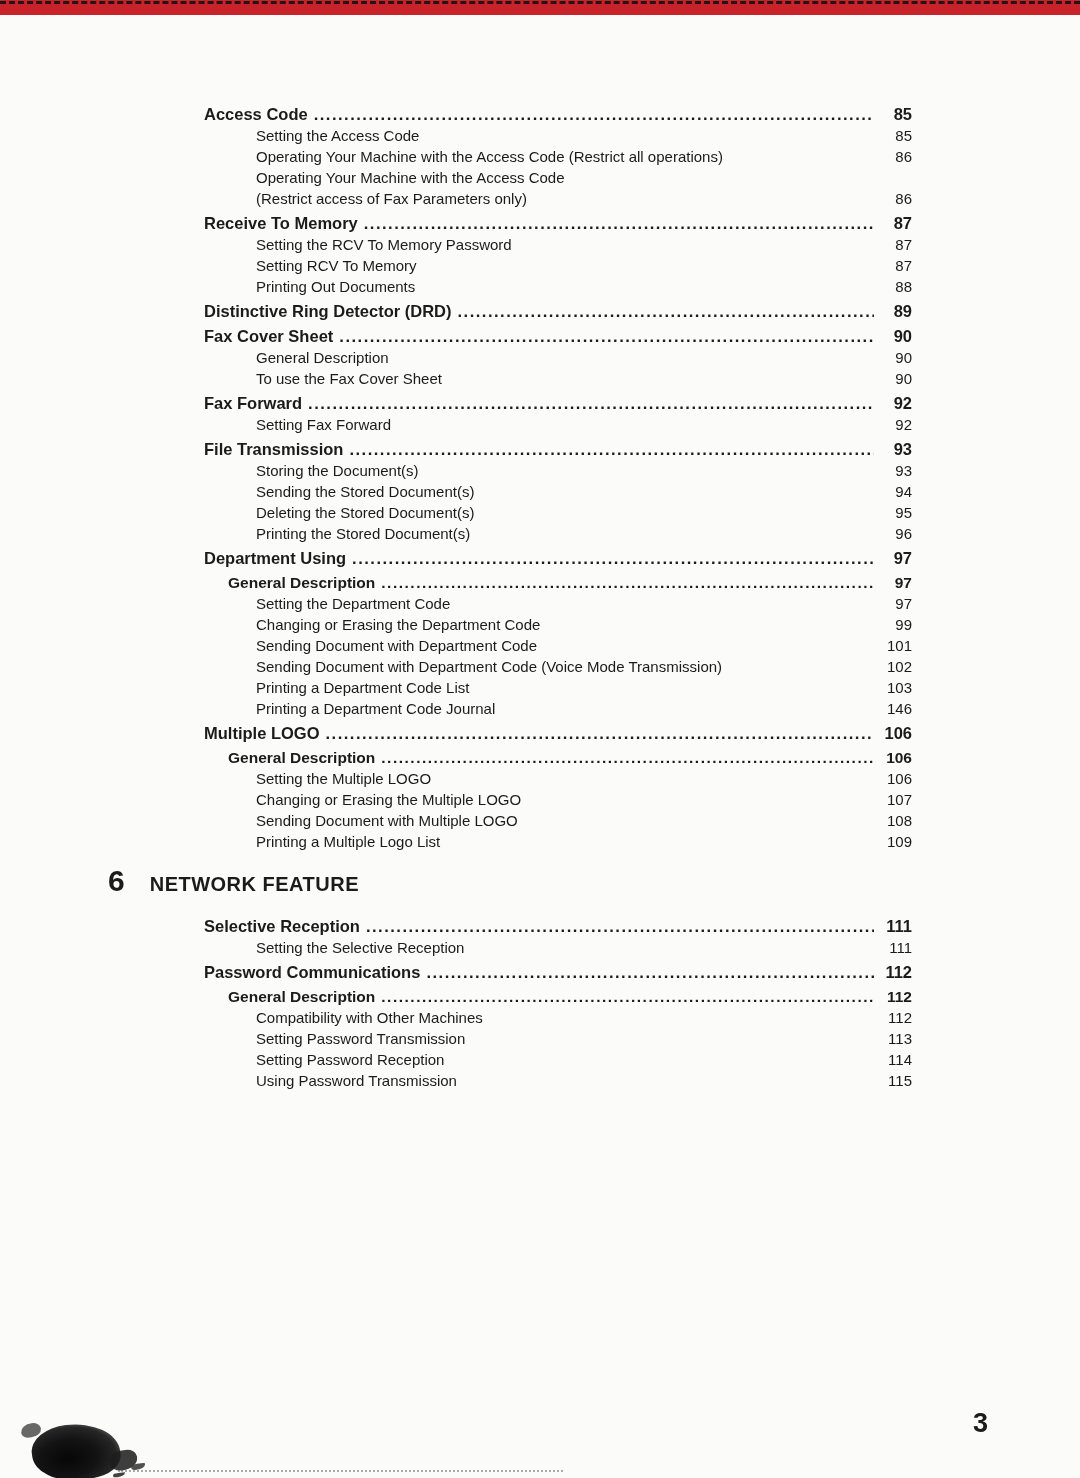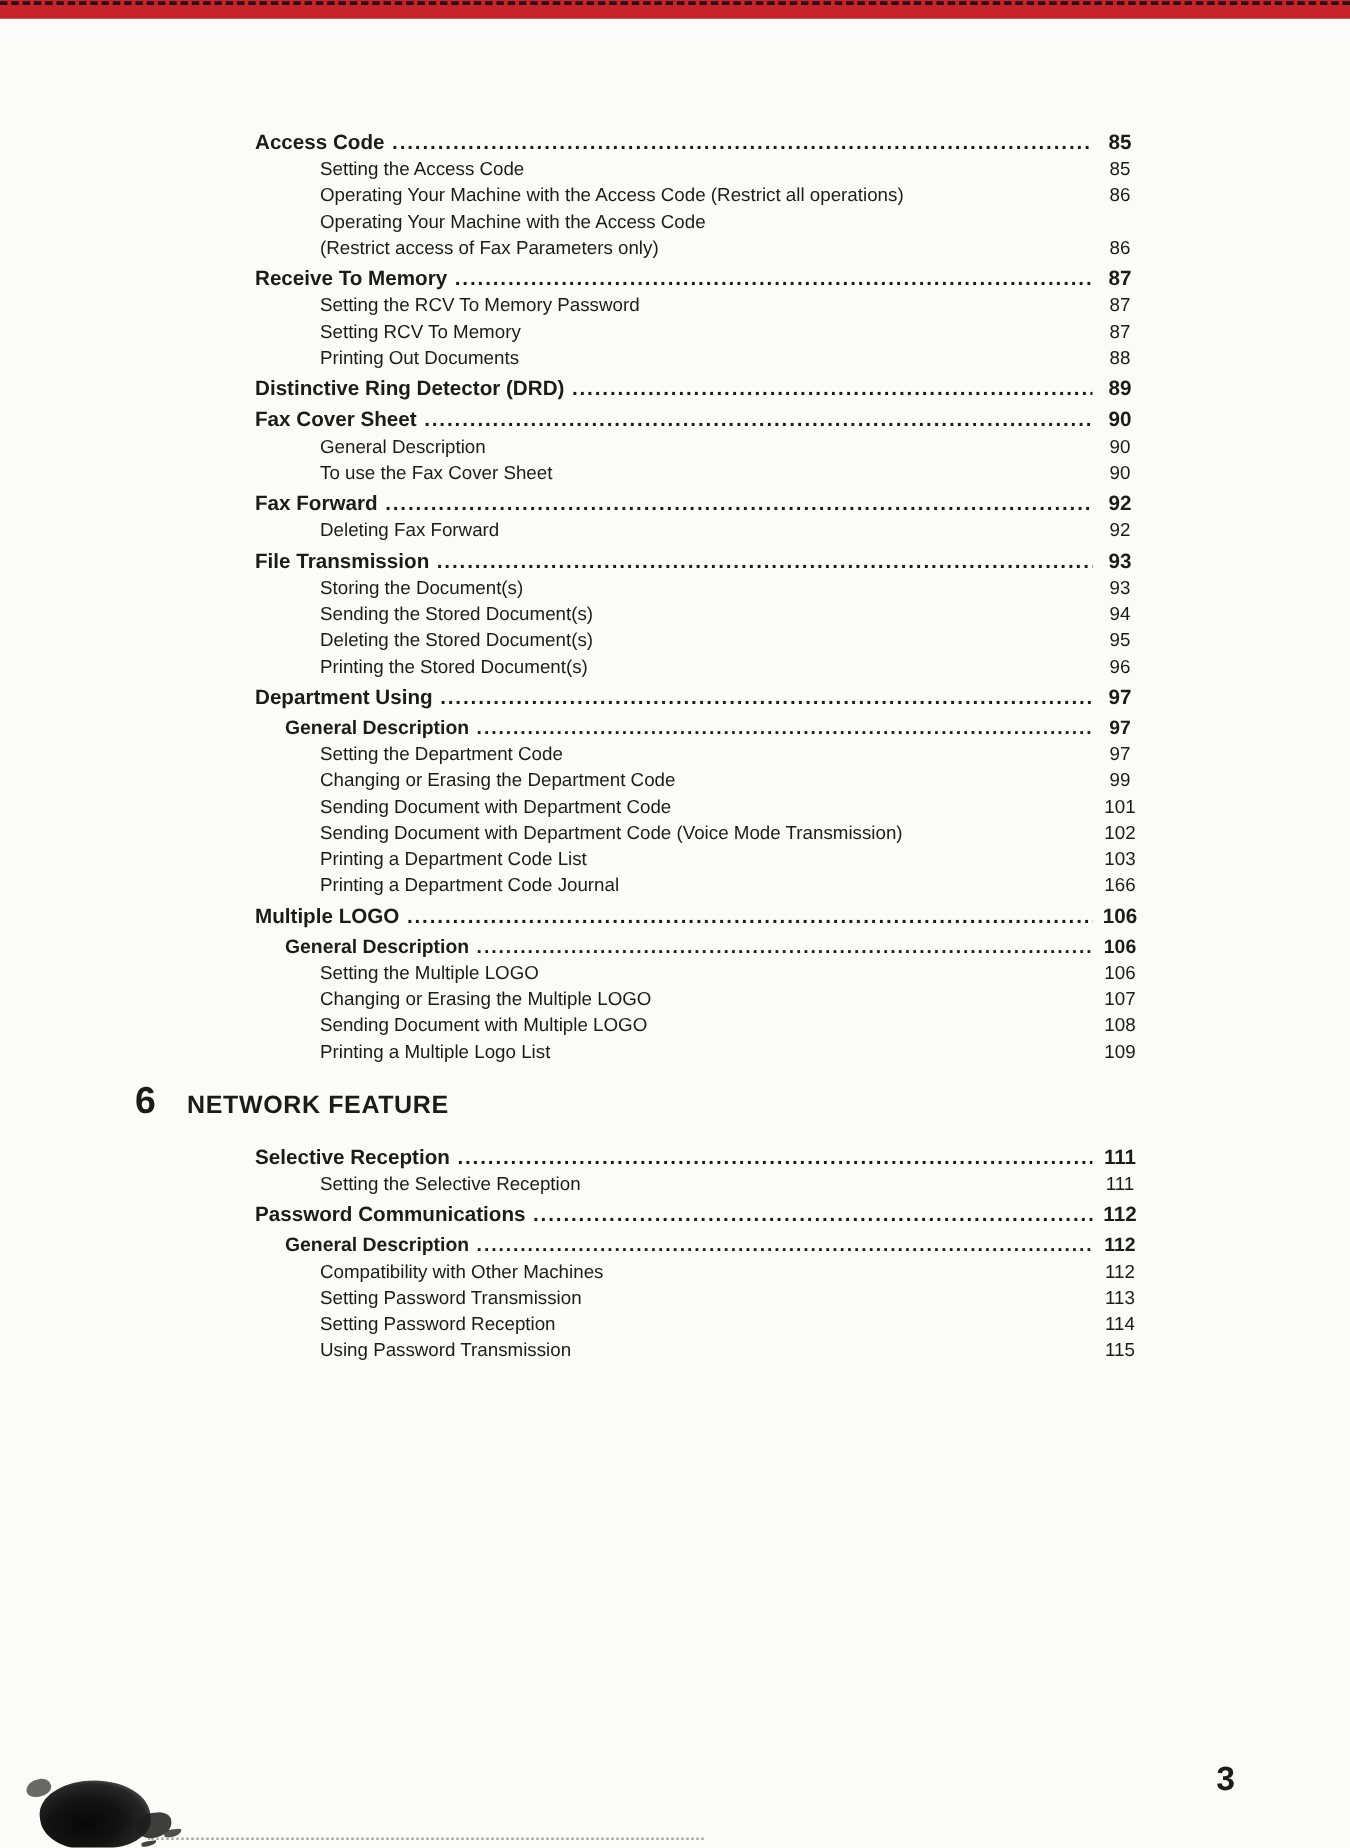--- a/index.html
+++ b/index.html
@@ -37,7 +37,7 @@
     letter-spacing:1.5px;
   }
   .toc-spacer { flex:1 1 auto; }
-  .toc-page { white-space:nowrap; text-align:center; min-width:32px; }
+  .toc-page { white-space:nowrap; text-align:right; min-width:32px; }
   .section-header {
     display:flex; align-items:baseline;
     margin:12px 0 18px -96px;

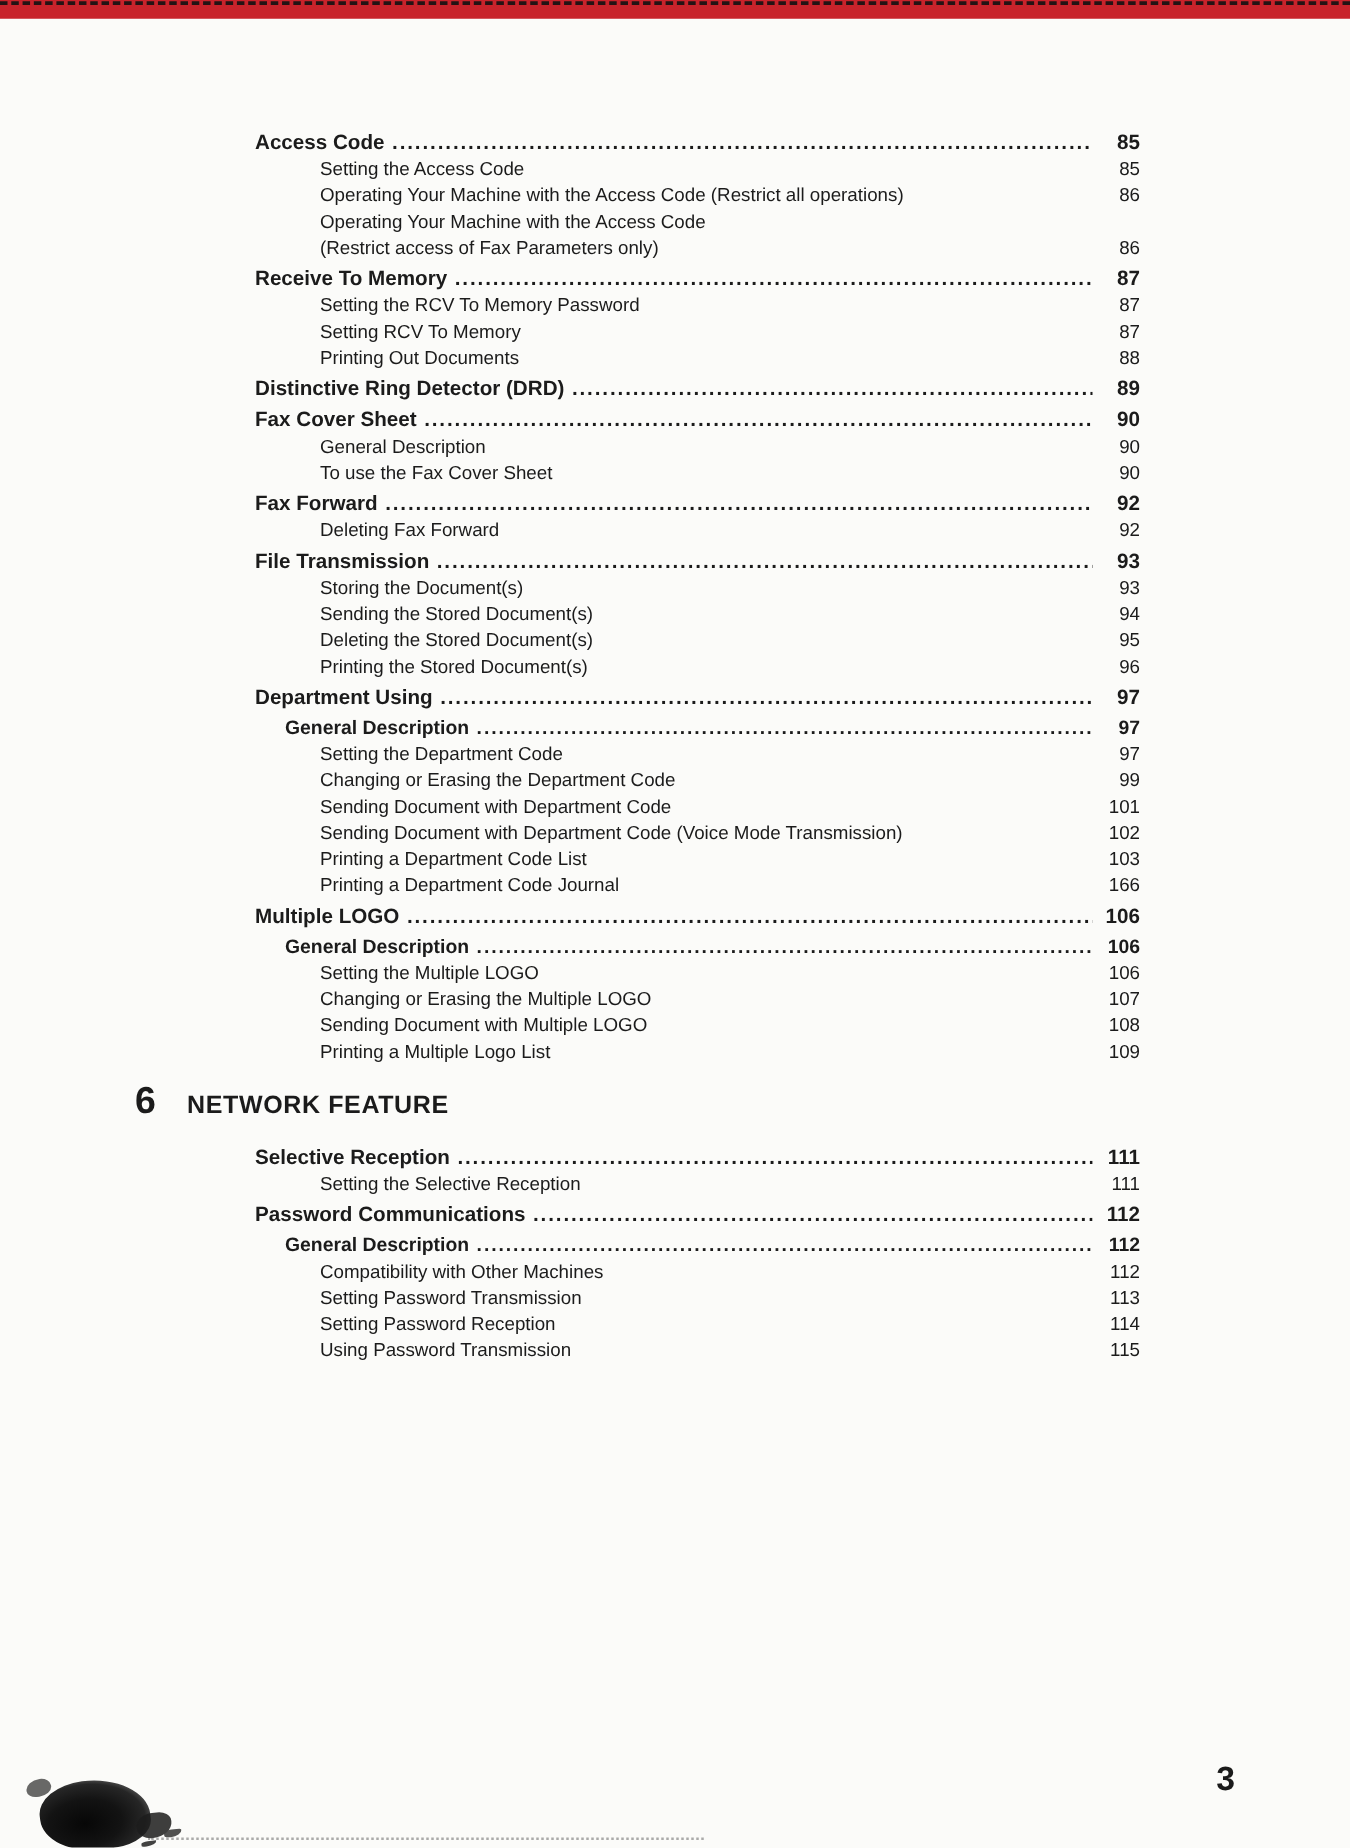--- a/index.html
+++ b/index.html
@@ -149,7 +149,7 @@
         <span class="toc-page">92</span>
       </div>
       <div class="toc-row sub">
-        <span class="toc-label">Deleting Fax Forward</span>
+        <span class="toc-label">Setting Fax Forward</span>
         <span class="toc-spacer"></span>
         <span class="toc-page">92</span>
       </div>

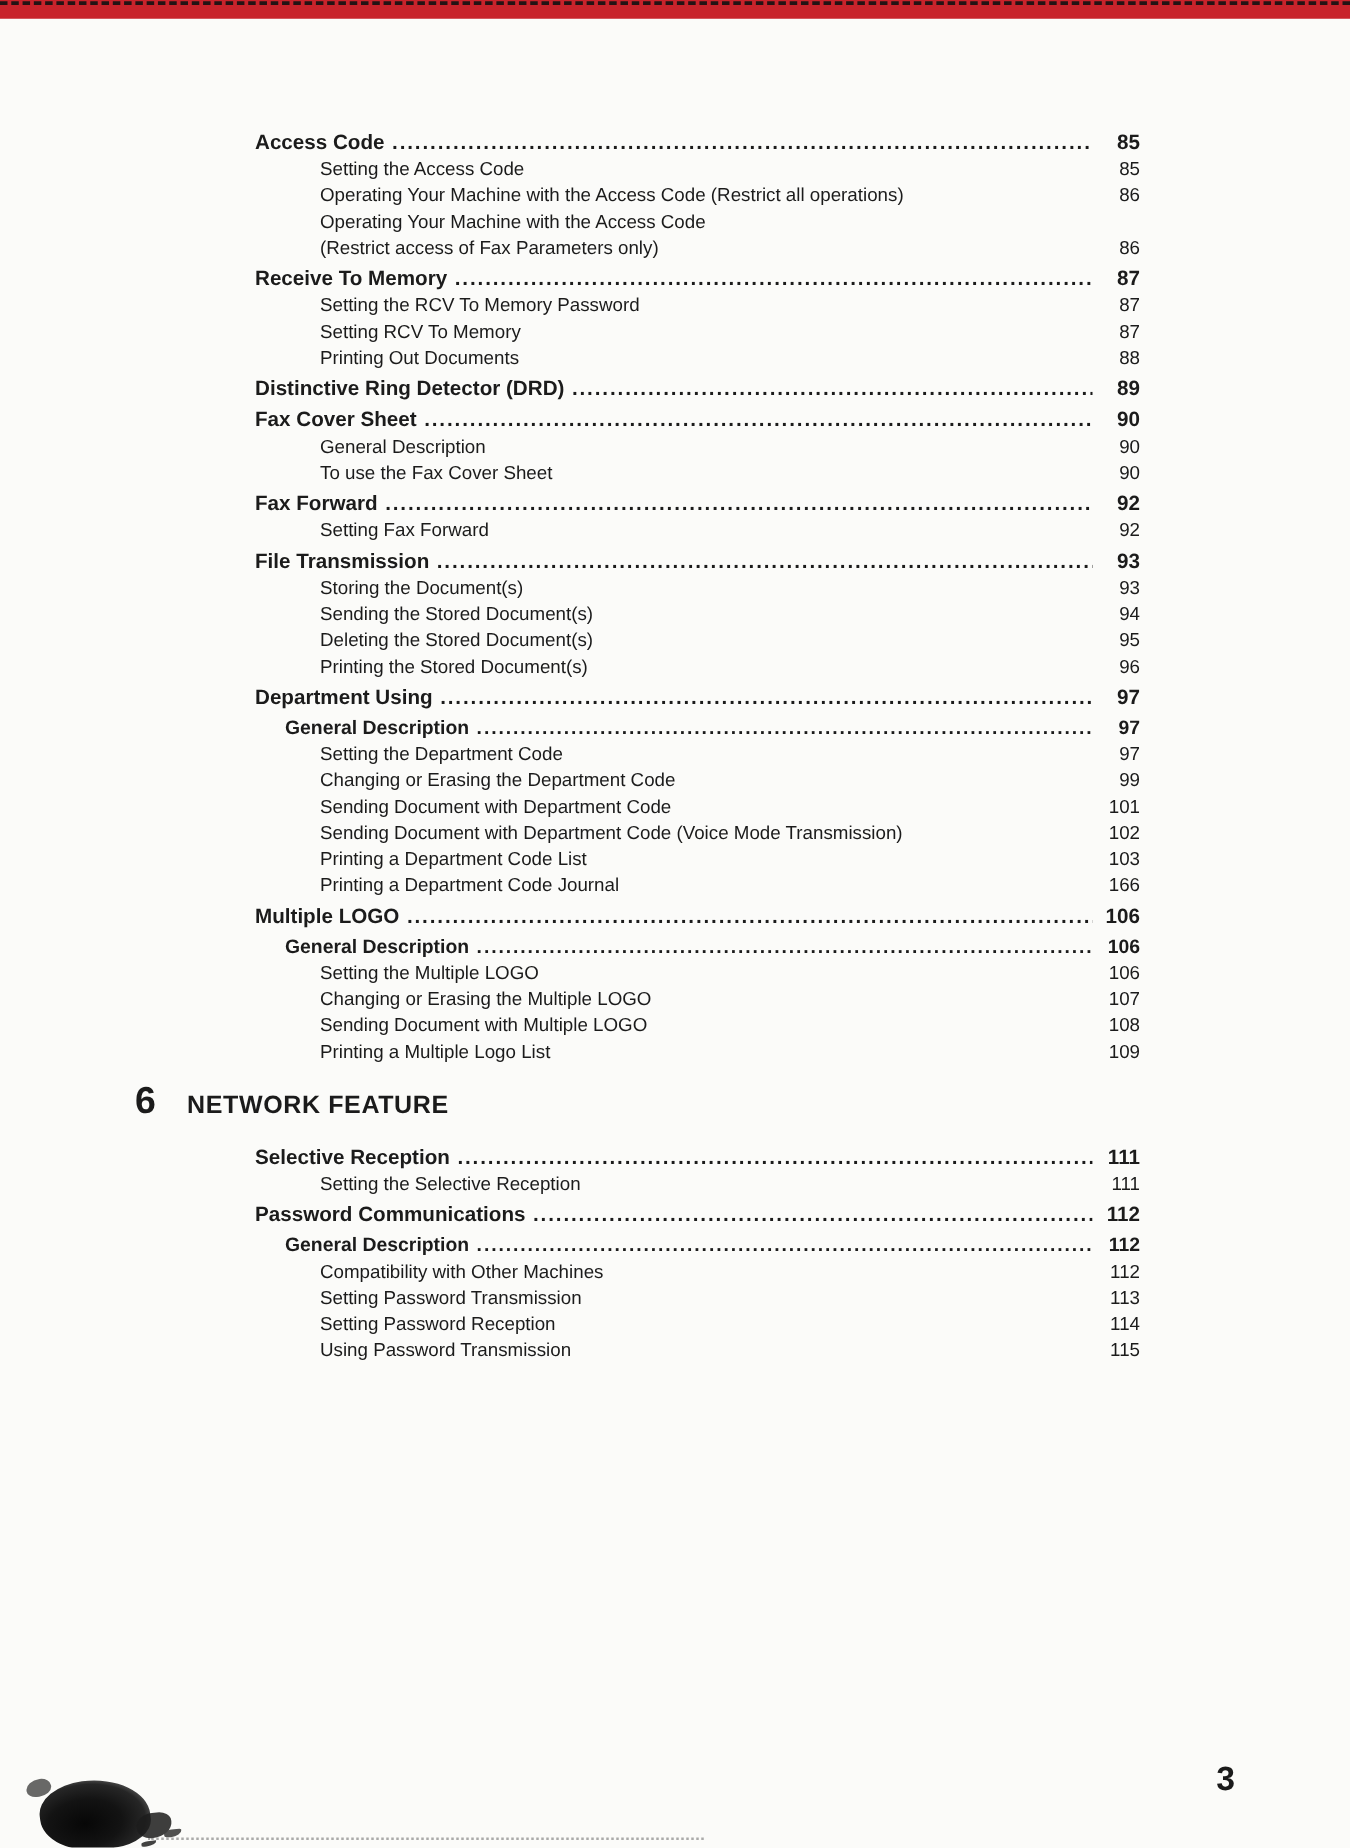--- a/index.html
+++ b/index.html
@@ -216,7 +216,7 @@
       <div class="toc-row sub">
         <span class="toc-label">Printing a Department Code Journal</span>
         <span class="toc-spacer"></span>
-        <span class="toc-page">166</span>
+        <span class="toc-page">146</span>
       </div>
       <div class="toc-row h1">
         <span class="toc-label">Multiple LOGO</span>

